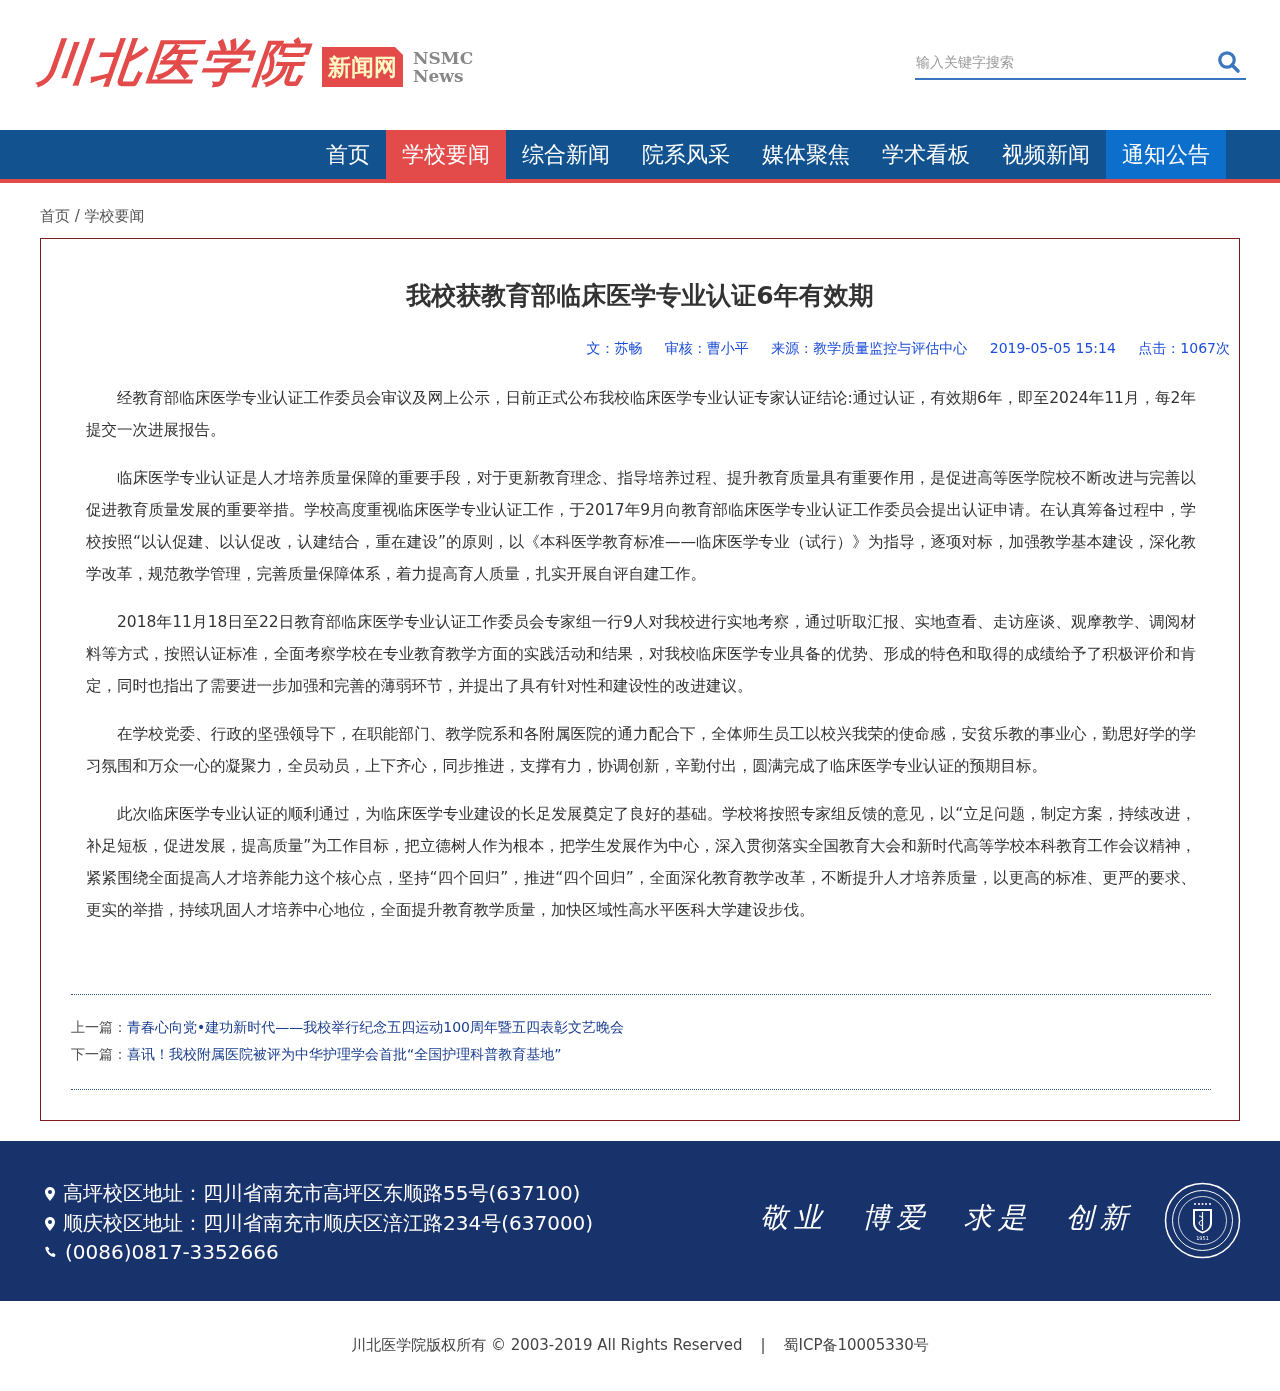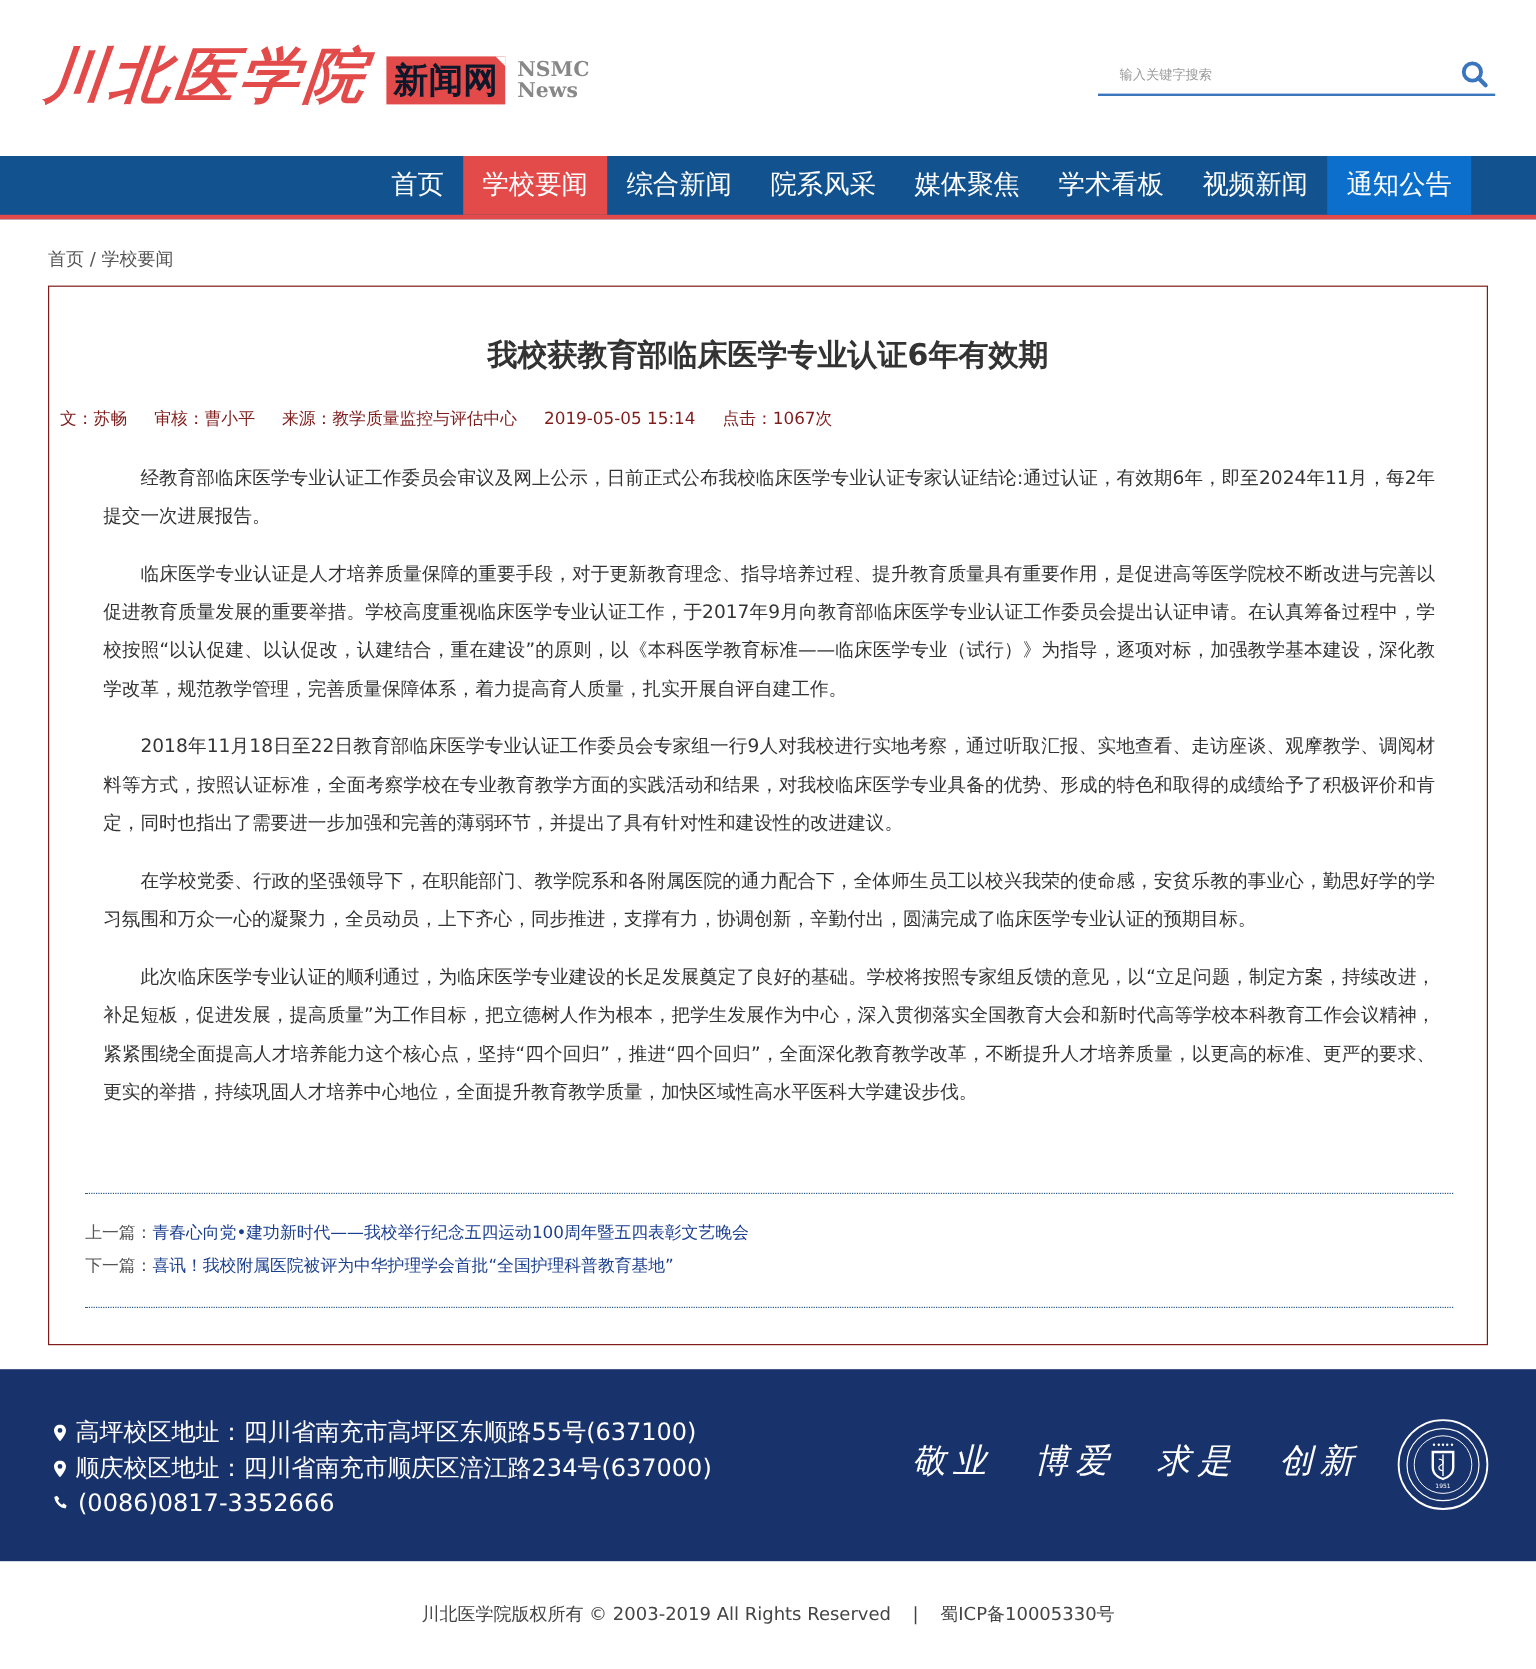--- a/index.html
+++ b/index.html
@@ -10,7 +10,7 @@
   .header { position: relative; height: 130px; width: 1280px; }
   .logo { position: absolute; left: 38px; top: 28px; height: 70px; display: flex; align-items: center; }
   .logo-cal { font-family: "DejaVu Serif", "Liberation Serif", serif; font-style: italic; font-weight: bold; font-size: 50px; color: #e34a4a; letter-spacing: 4px; line-height: 70px; transform: skewX(-6deg); }
-  .logo-badge { margin-left: 14px; background: #e34a4a; color: #0f172a; font-family: "DejaVu Serif", "Liberation Serif", serif; font-weight: bold; font-size: 29px; height: 40px; line-height: 40px; padding: 0 6px; position: relative; margin-top: 8px; }
+  .logo-badge { margin-left: 14px; background: #e34a4a; color: #fef9c3; font-family: "DejaVu Serif", "Liberation Serif", serif; font-weight: bold; font-size: 23px; height: 40px; line-height: 40px; padding: 0 6px; position: relative; margin-top: 8px; }
   .logo-badge::after { content: ""; position: absolute; right: 0; top: 0; width: 0; height: 0; border-top: 8px solid #fff; border-left: 8px solid transparent; }
   .logo-en { margin-left: 10px; margin-top: 8px; font-family: "DejaVu Serif", "Liberation Serif", serif; font-weight: bold; color: #888; font-size: 17px; line-height: 18px; }
 

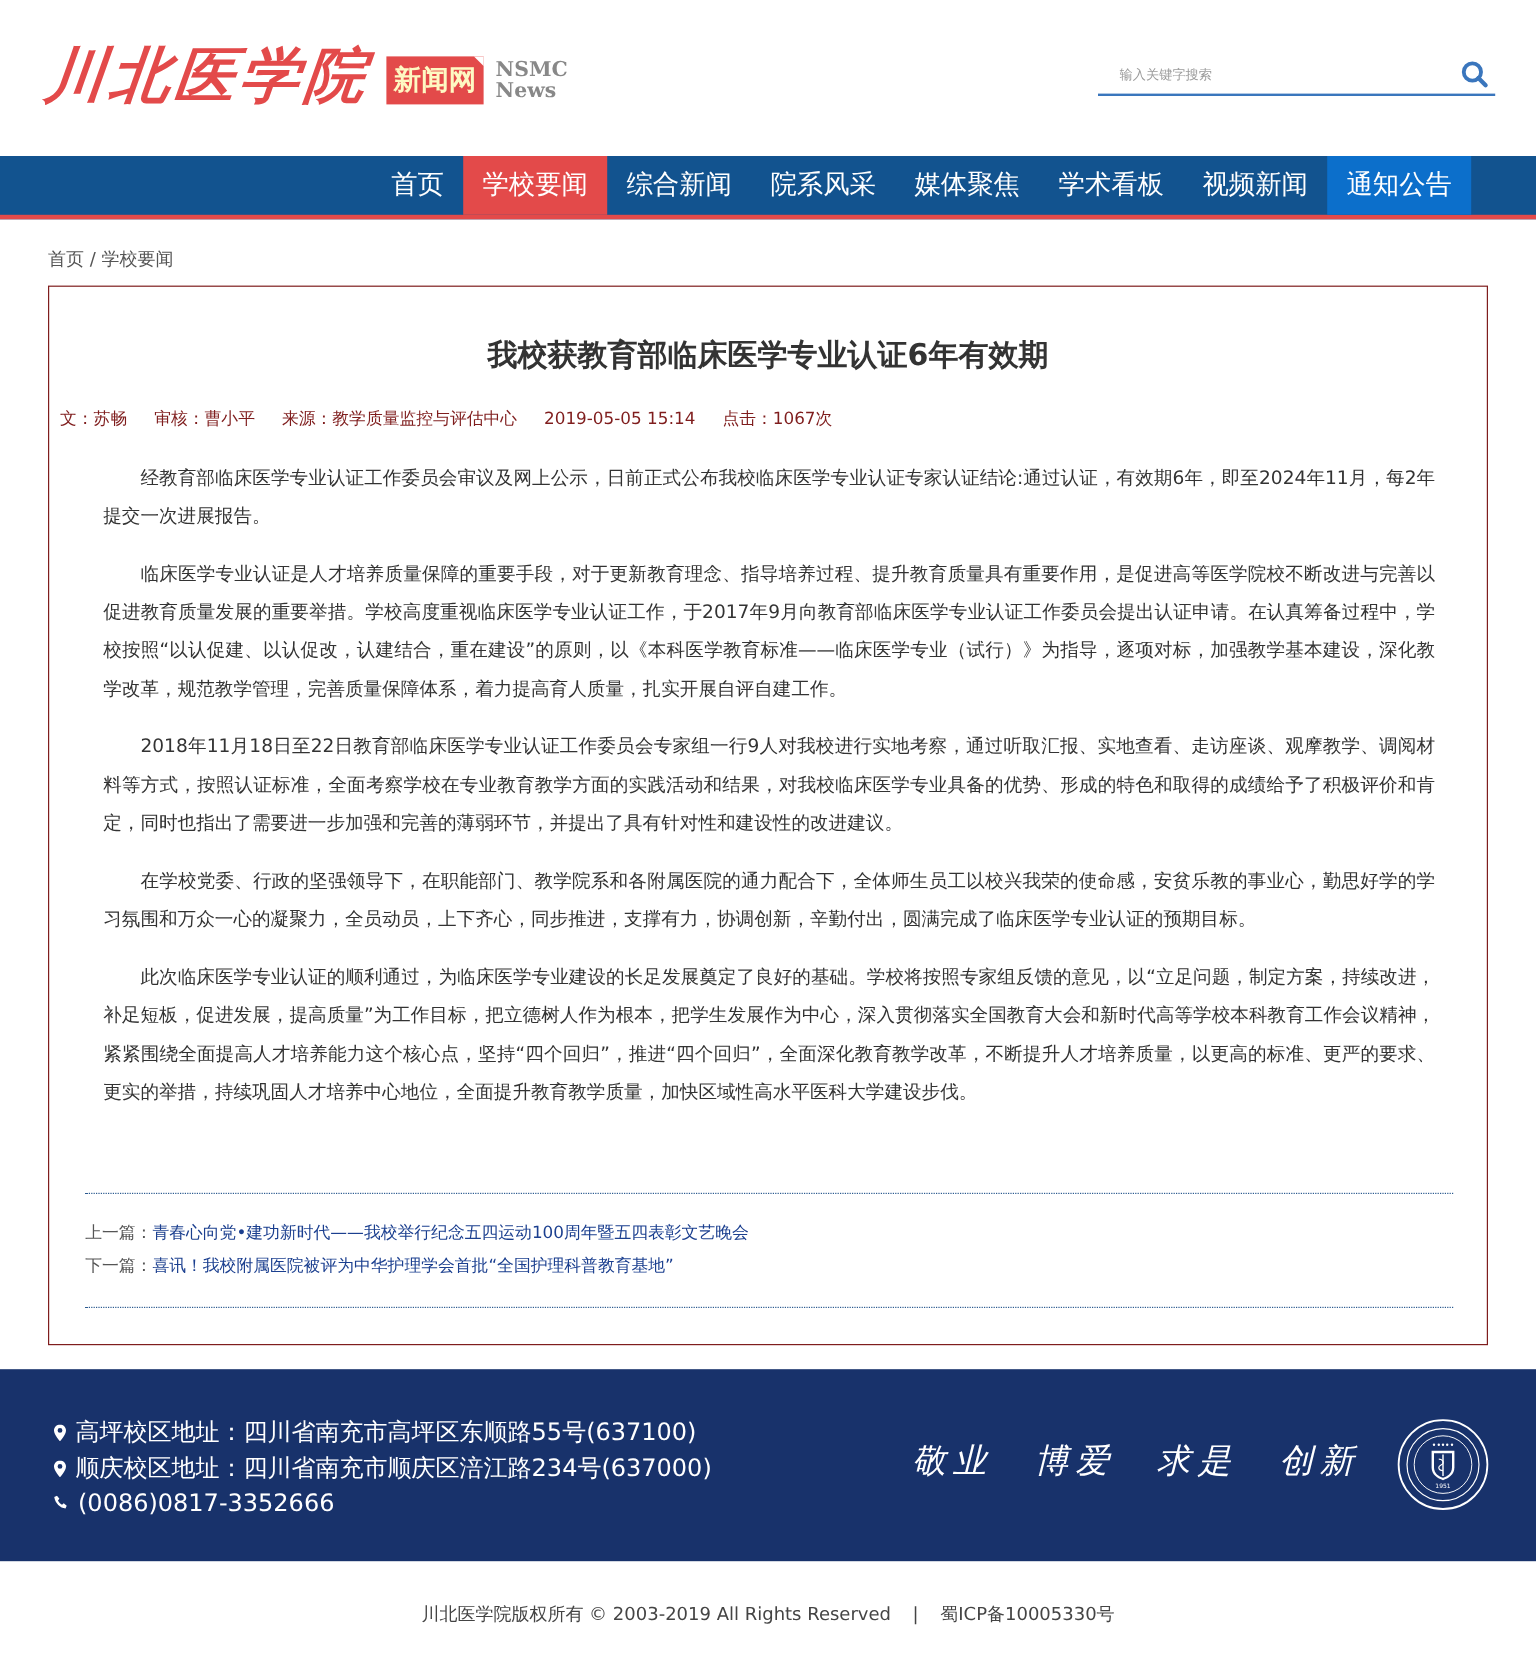--- a/index.html
+++ b/index.html
@@ -15,7 +15,7 @@
   .logo-en { margin-left: 10px; margin-top: 8px; font-family: "DejaVu Serif", "Liberation Serif", serif; font-weight: bold; color: #888; font-size: 17px; line-height: 18px; }
 
   .search { position: absolute; left: 915px; top: 46px; width: 331px; height: 34px; border-bottom: 2px solid #3a76bd; }
-  .search input { border: none; outline: none; background: transparent; width: 290px; height: 32px; font-size: 11px; color: #666; font-family: "DejaVu Sans", sans-serif; padding-left: 1px; margin-left: 17px; }
+  .search input { border: none; outline: none; background: transparent; width: 290px; height: 32px; font-size: 14px; color: #666; font-family: "DejaVu Sans", sans-serif; padding-left: 1px; }
   .search input::placeholder { color: #9a9a9a; }
   .search-btn { position: absolute; right: 4px; top: 3px; width: 26px; height: 26px; cursor: pointer; }
 

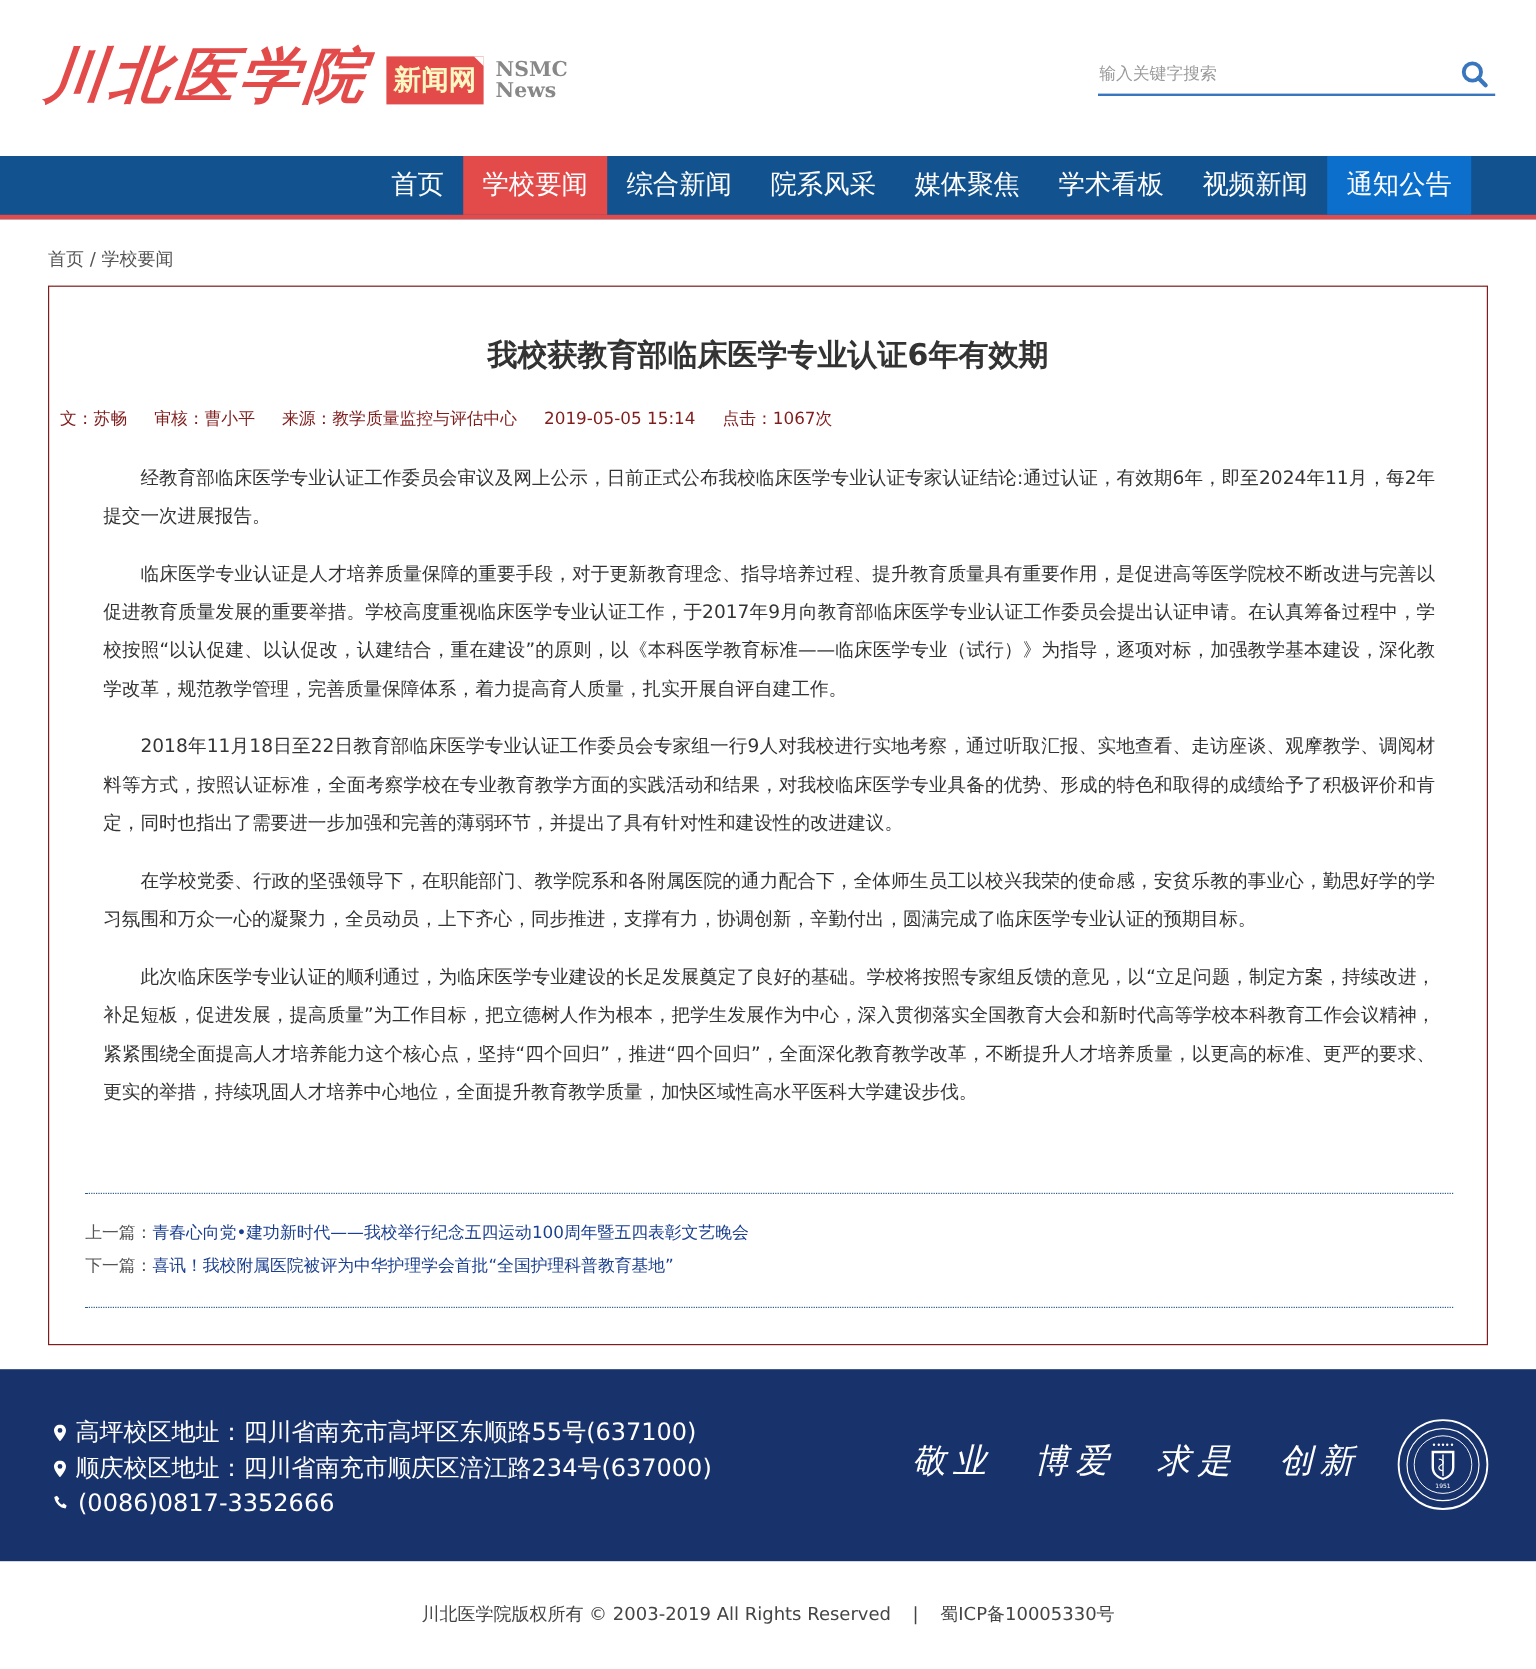--- a/index.html
+++ b/index.html
@@ -32,7 +32,7 @@
 
   .main { position: absolute; left: 40px; top: 238px; width: 1200px; height: 883px; border: 1px solid #7f1d1d; }
   .title { position: absolute; top: 40px; left: 0; width: 100%; text-align: center; font-size: 25px; font-weight: bold; color: #333; }
-  .meta { position: absolute; top: 101px; left: 0; width: 100%; text-align: left; font-size: 14px; color: #7f1d1d; }
+  .meta { position: absolute; top: 101px; left: 0; width: 100%; text-align: right; font-size: 14px; color: #1d4ed8; }
   .meta span { margin: 0 9px; }
   .article { position: absolute; top: 143px; left: 45px; width: 1110px; font-size: 15.5px; color: #333; line-height: 32px; text-align: justify; }
   .article p { text-indent: 2em; margin-bottom: 16px; }

